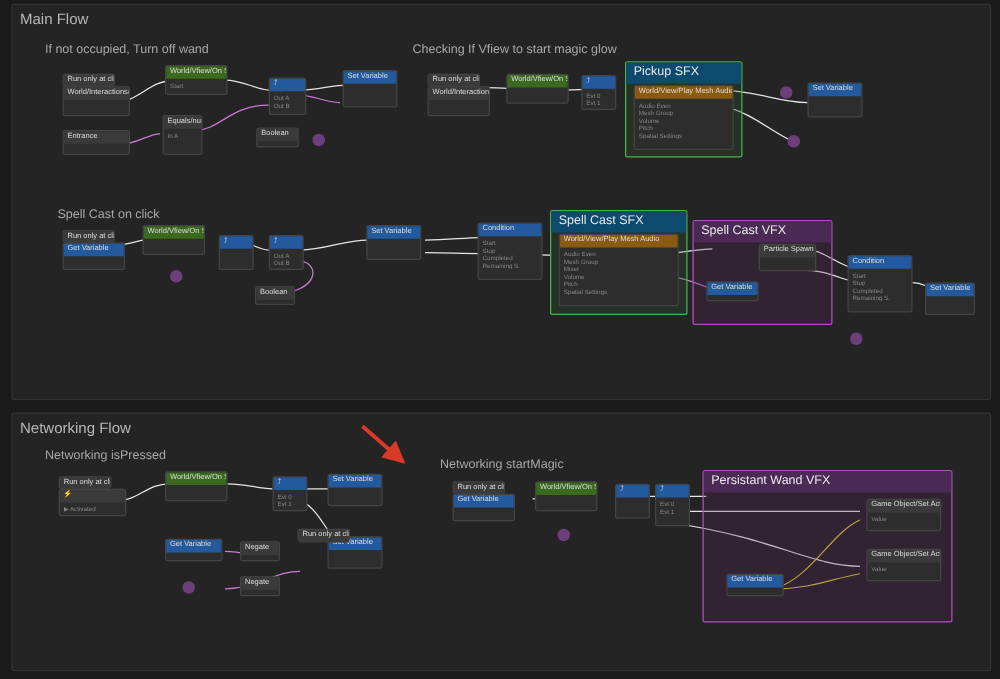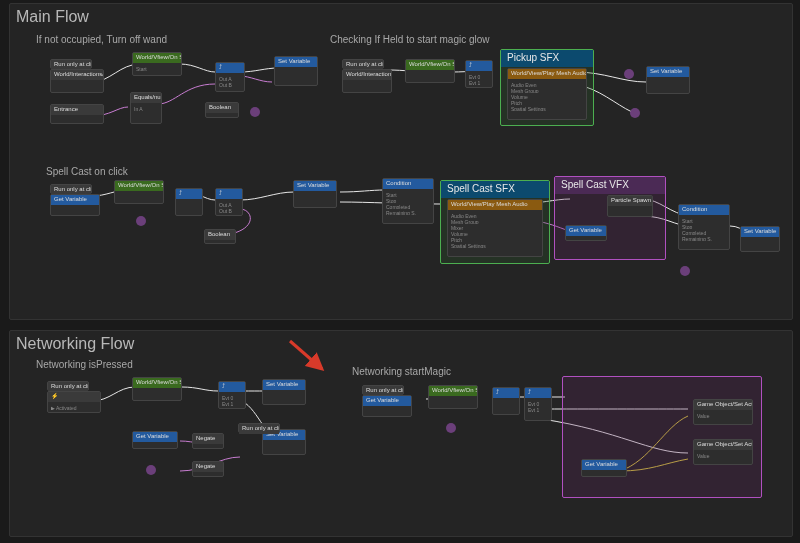--- a/index.html
+++ b/index.html
@@ -4,7 +4,7 @@
 <style>
   html,body{margin:0;padding:0;background:#1a1a1a;color:#aaa;font-family:Arial,Helvetica,sans-serif;font-size:9px;width:800px;height:543px;overflow:hidden}
   .flow-section{position:absolute;background:#242424;border:1px solid #333;border-radius:2px}
-  .section-title{position:absolute;color:#b8b8b8;font-size:16px}
+  .section-title{position:absolute;color:#b8b8b8;font-size:12px}
   .sublabel{position:absolute;color:#a8a8a8;font-size:10px}
   .group{position:absolute;border:1px solid;border-radius:2px}
   .group-green{background:rgba(40,90,40,.25);border-color:#4caf50}

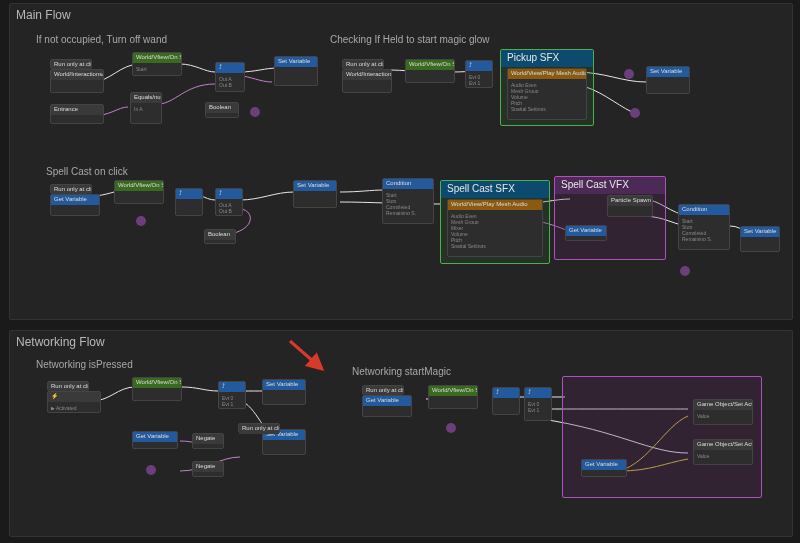--- a/index.html
+++ b/index.html
@@ -58,7 +58,7 @@
   </svg>
 
   <div class="sublabel" style="left:26px;top:30px">If not occupied, Turn off wand</div>
-  <div class="sublabel" style="left:320px;top:30px">Checking If Held to start magic glow</div>
+  <div class="sublabel" style="left:320px;top:30px">Checking If Vfiew to start magic glow</div>
 
   <div class="node" style="left:40px;top:55px;width:40px;height:8px">
     <div class="hdr bar-grey">Run only at client s</div>

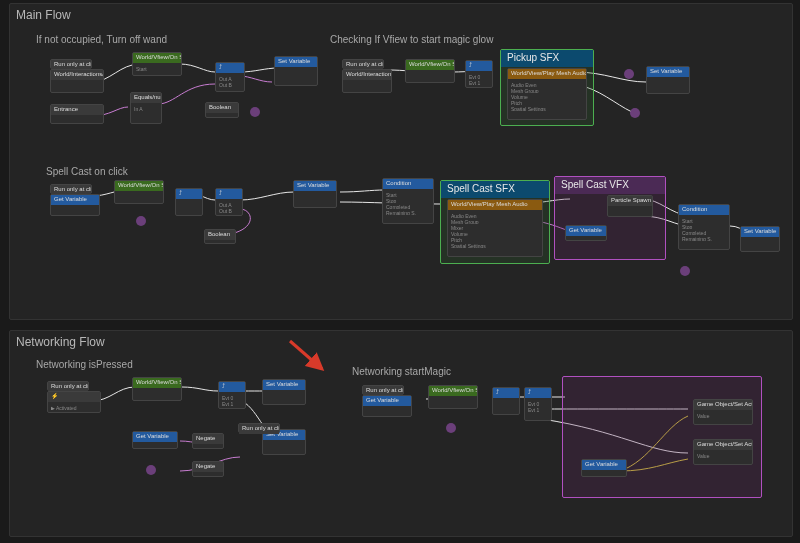--- a/index.html
+++ b/index.html
@@ -170,7 +170,7 @@
     </div>
   </div>
 
-  <div class="group group-green" style="left:430px;top:176px;width:108px;height:82px">
+  <div class="group group-green" style="left:430px;top:164px;width:108px;height:82px">
     <div class="gt">Spell Cast SFX</div>
     <div class="node" style="left:6px;top:18px;width:94px;height:56px">
       <div class="hdr bar-orange">World/View/Play Mesh Audio</div>

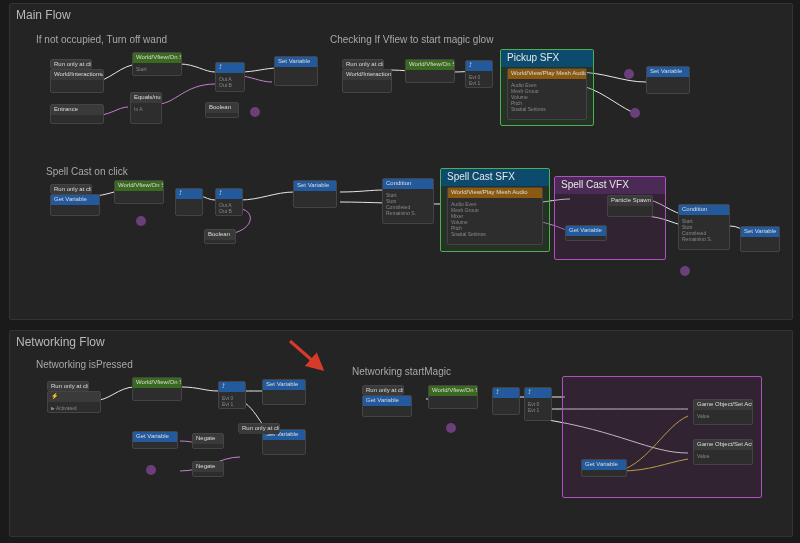--- a/index.html
+++ b/index.html
@@ -303,6 +303,7 @@
   </div>
 
   <div class="group group-mag" style="left:552px;top:45px;width:198px;height:120px">
+    <div class="gt">Persistant Wand VFX</div>
     <div class="node" style="left:130px;top:22px;width:58px;height:24px">
       <div class="hdr bar-grey">Game Object/Set Active</div>
       <div class="body">

